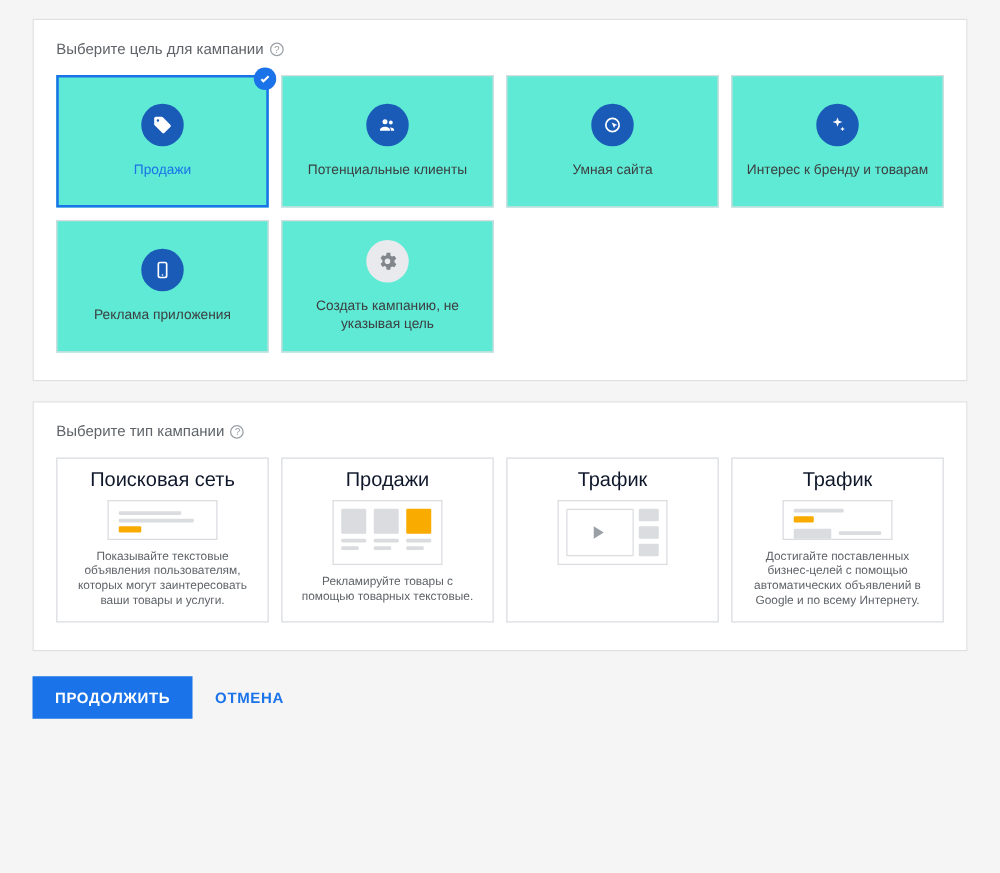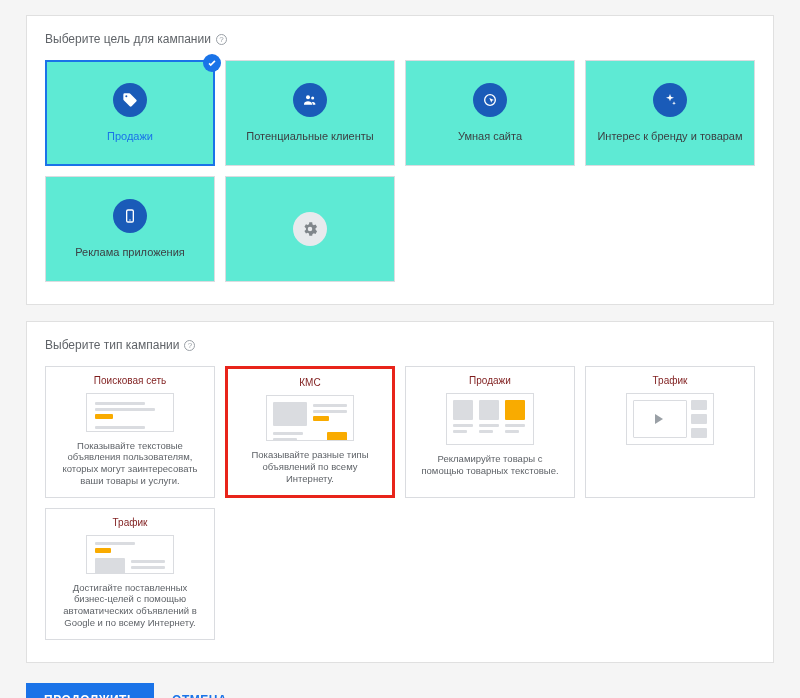--- a/index.html
+++ b/index.html
@@ -229,6 +229,7 @@
             <path d="M19.4 13a7.5 7.5 0 000-2l2-1.6-2-3.4-2.4 1a7.3 7.3 0 00-1.7-1L15 3h-4l-.3 2.5a7.3 7.3 0 00-1.7 1l-2.4-1-2 3.4L6.6 11a7.5 7.5 0 000 2l-2 1.6 2 3.4 2.4-1a7.3 7.3 0 001.7 1L11 21h4l.3-2.5a7.3 7.3 0 001.7-1l2.4 1 2-3.4zM12 15a3 3 0 113-3 3 3 0 01-3 3z"></path>
           </svg>
         </div>
+        <div class="goal-label">Создать кампанию, не указывая цель</div>
       </div>
     </div>
 </div>

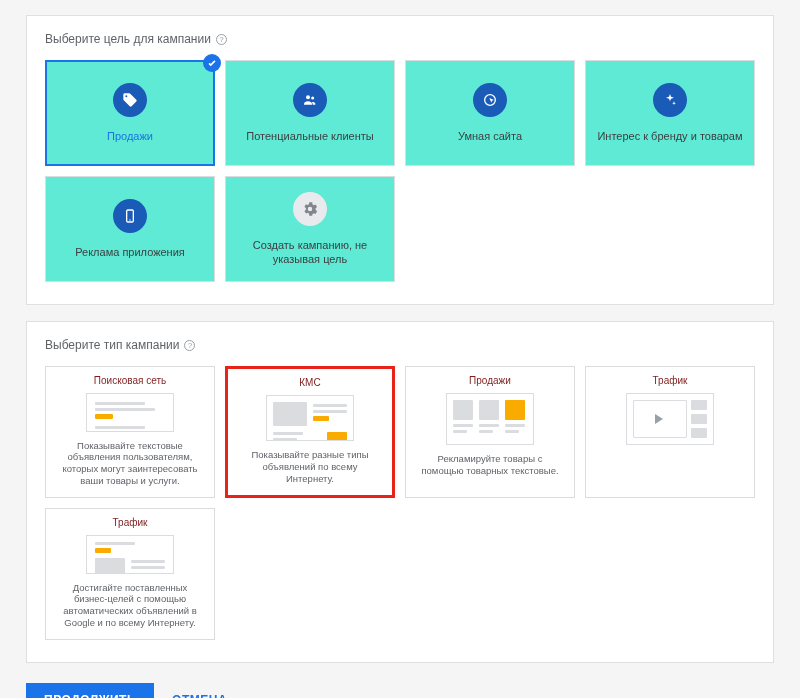--- a/index.html
+++ b/index.html
@@ -111,8 +111,8 @@
     border: 3px solid #e8241a;
   }
   .type-title {
-    font-size: 10px;
-    color: #7f1d1d;
+    font-size: 16px;
+    color: #0f172a;
     margin-bottom: 6px;
     line-height: 1.2;
   }

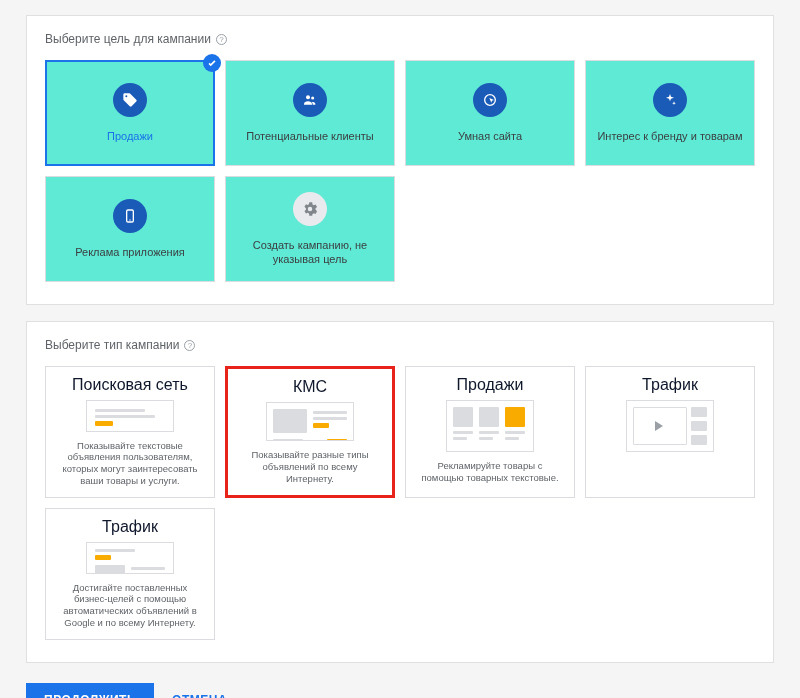--- a/index.html
+++ b/index.html
@@ -250,19 +250,6 @@
         </div>
         <div class="type-desc">Показывайте текстовые объявления пользователям, которых могут заинтересовать ваши товары и услуги.</div>
       </div>
-      <div class="type-card highlight">
-        <div class="type-title">КМС</div>
-        <div class="type-thumb">
-          <div class="sk-box" style="top:6px;left:6px;width:34px;height:24px"></div>
-          <div class="sk-line" style="top:8px;left:46px;width:34px"></div>
-          <div class="sk-line" style="top:14px;left:46px;width:34px"></div>
-          <div class="sk-yl" style="top:20px;left:46px;width:16px;height:5px"></div>
-          <div class="sk-line" style="top:36px;left:6px;width:30px"></div>
-          <div class="sk-line" style="top:42px;left:6px;width:24px"></div>
-          <div class="sk-yl" style="top:36px;left:60px;width:20px;height:10px"></div>
-        </div>
-        <div class="type-desc">Показывайте разные типы объявлений по всему Интернету.</div>
-      </div>
       <div class="type-card">
         <div class="type-title">Продажи</div>
         <div class="type-thumb">

